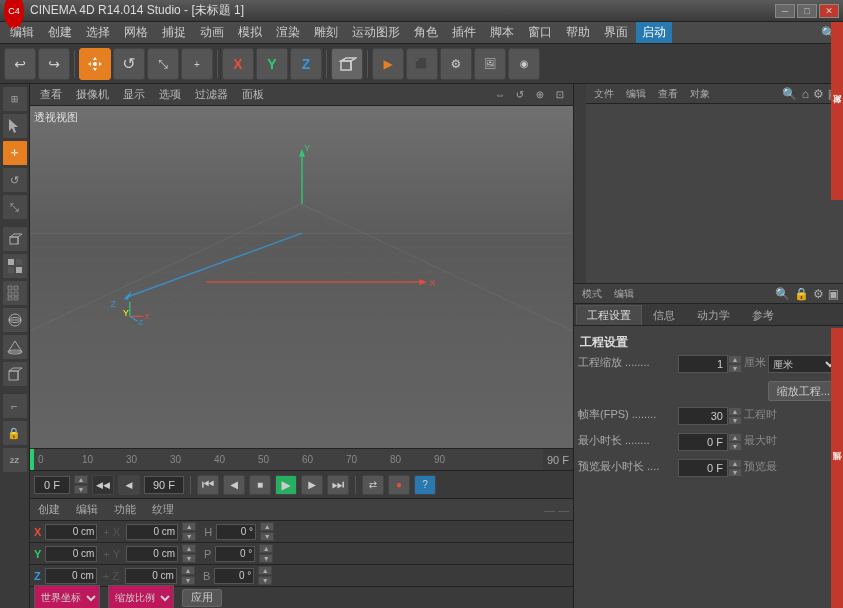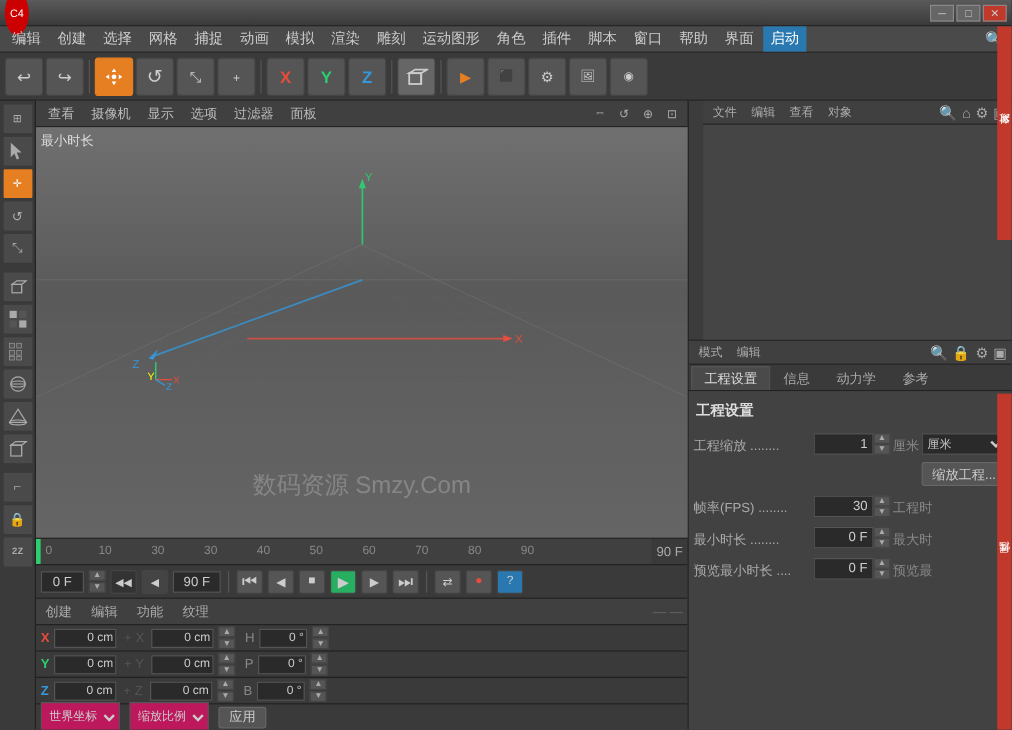--- a/index.html
+++ b/index.html
@@ -546,6 +546,7 @@
 <div class="title-bar">
   <div class="title-bar-left">
     <div class="app-logo">C4</div>
+    <span class="title-text">CINEMA 4D R14.014 Studio - [未标题 1]</span>
   </div>
   <div class="title-bar-controls">
     <div class="title-btn">─</div>

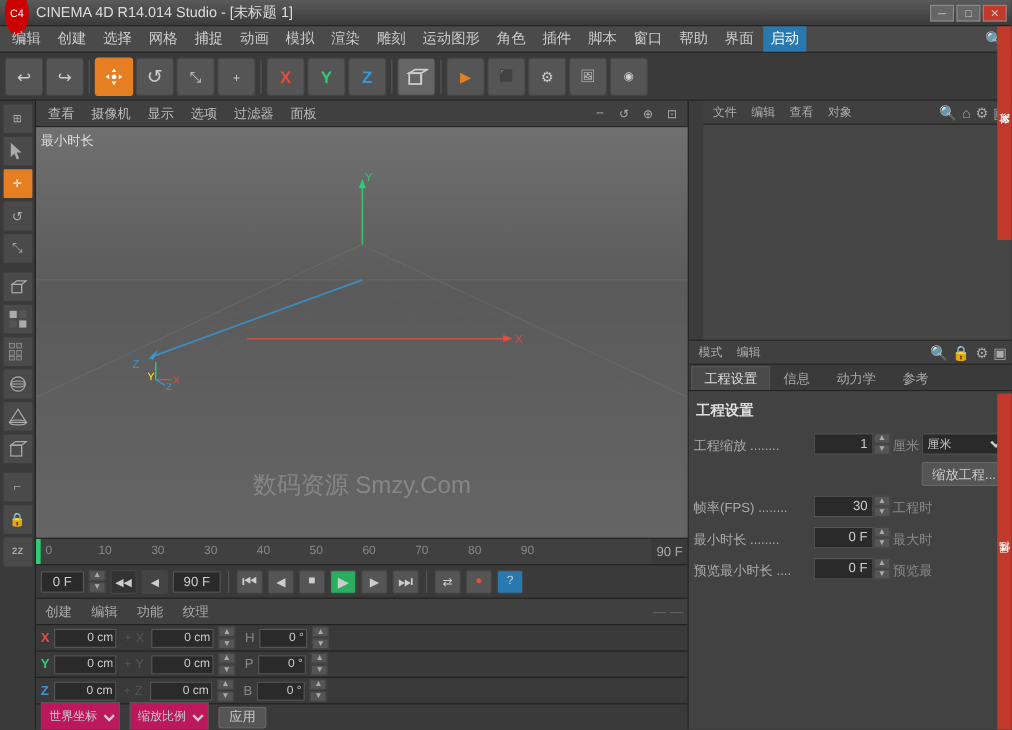--- a/index.html
+++ b/index.html
@@ -713,7 +713,7 @@
     </div>
 
     <div class="viewport" style="position:relative;">
-      <span class="viewport-label">最小时长</span>
+      <span class="viewport-label">透视视图</span>
 
       <svg class="grid-canvas" viewBox="0 0 555 230" preserveAspectRatio="none">
 

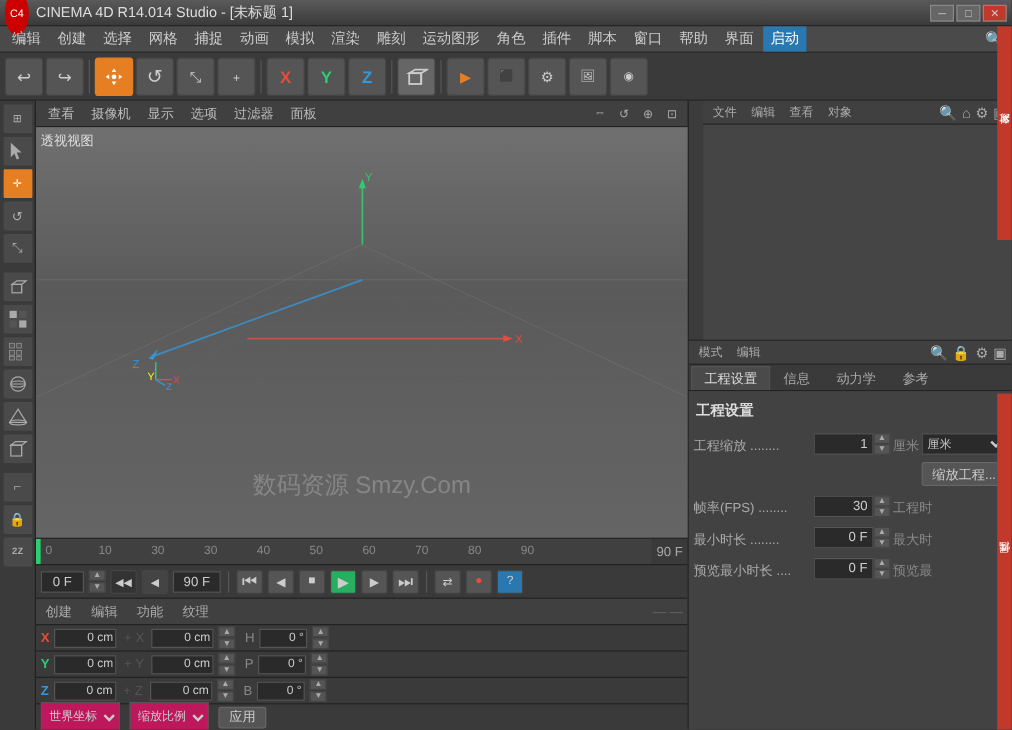--- a/index.html
+++ b/index.html
@@ -454,7 +454,7 @@
     }
     .prop-row {
       display: flex;
-      align-items: flex-end;
+      align-items: flex-start;
       height: 24px;
       margin-bottom: 2px;
     }

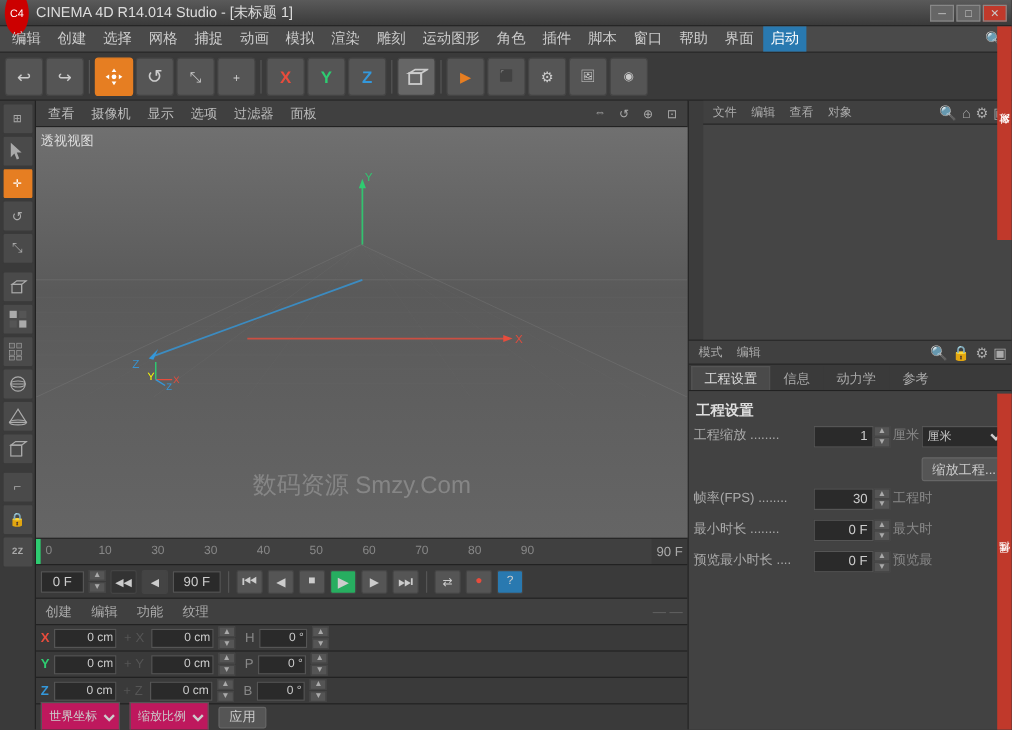--- a/index.html
+++ b/index.html
@@ -756,7 +756,6 @@
         <text x="111" y="224" fill="#3498db" font-size="8">Z</text>
       </svg>
 
-      <div class="watermark">数码资源 Smzy.Com</div>
     </div>
 
     <div class="bottom-area">

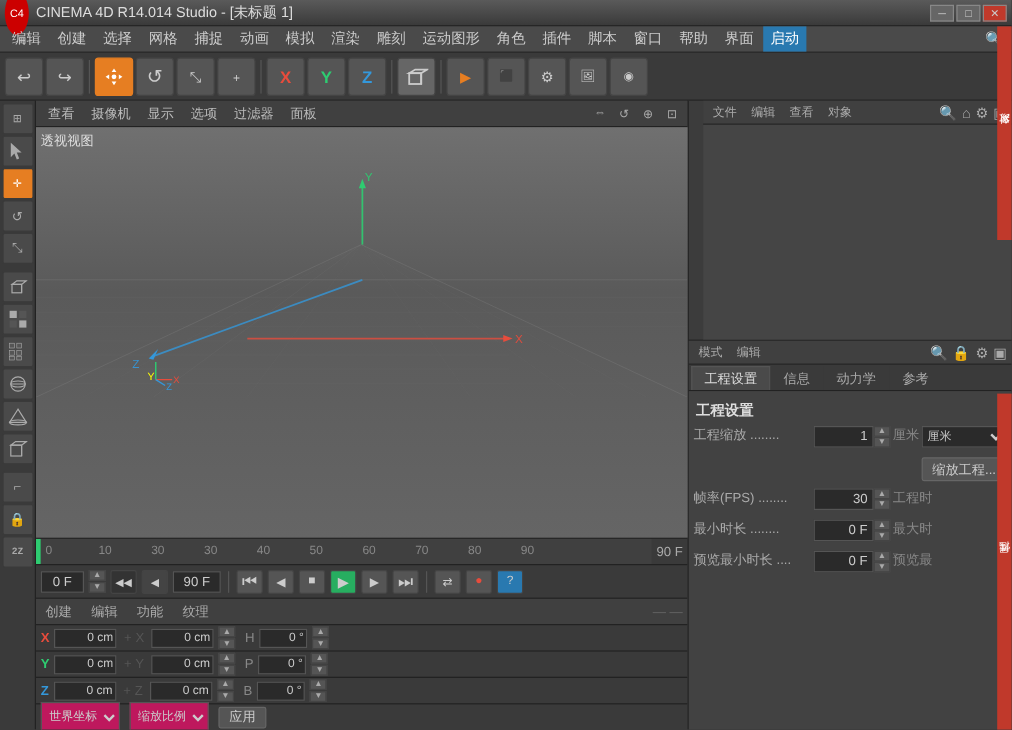--- a/index.html
+++ b/index.html
@@ -692,7 +692,7 @@
     <div style="height:4px;"></div>
     <div class="sidebar-icon" style="font-size:11px; color:#aaa;">⌐</div>
     <div class="sidebar-icon" style="font-size:11px; color:#aaa;">🔒</div>
-    <div class="sidebar-icon" style="font-size:8px; color:#aaa; font-weight:bold;font-family:Liberation Mono, monospace;">2Z</div>
+    <div class="sidebar-icon" style="font-size:8px; color:#aaa; font-weight:bold;">2Z</div>
   </div>
 
   <div class="main-area">

